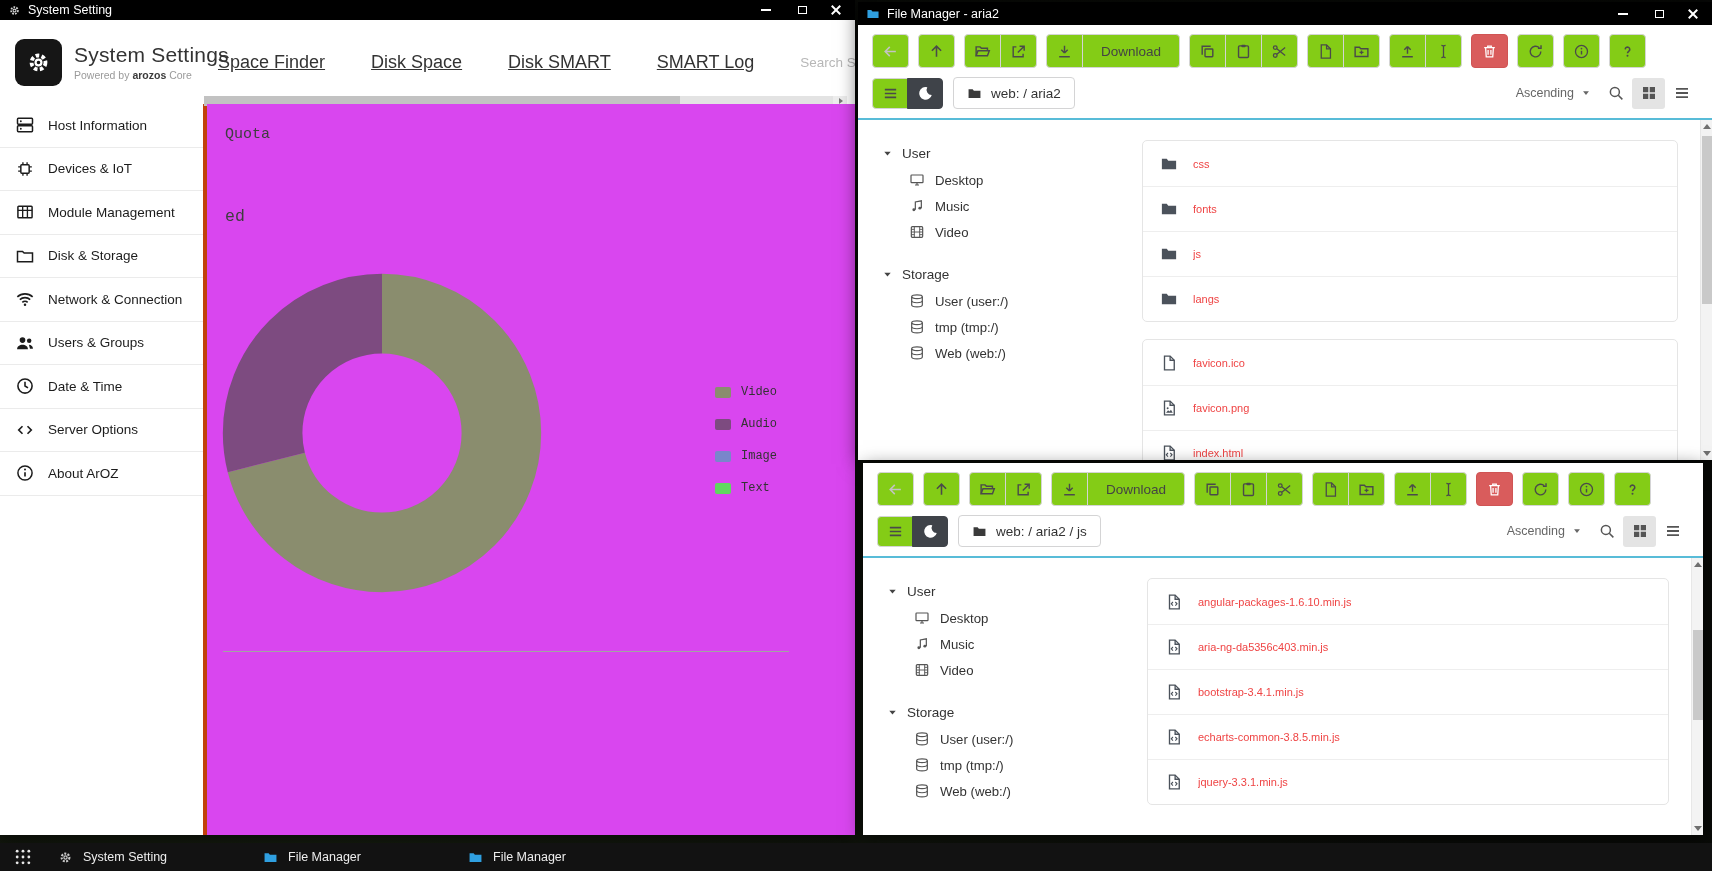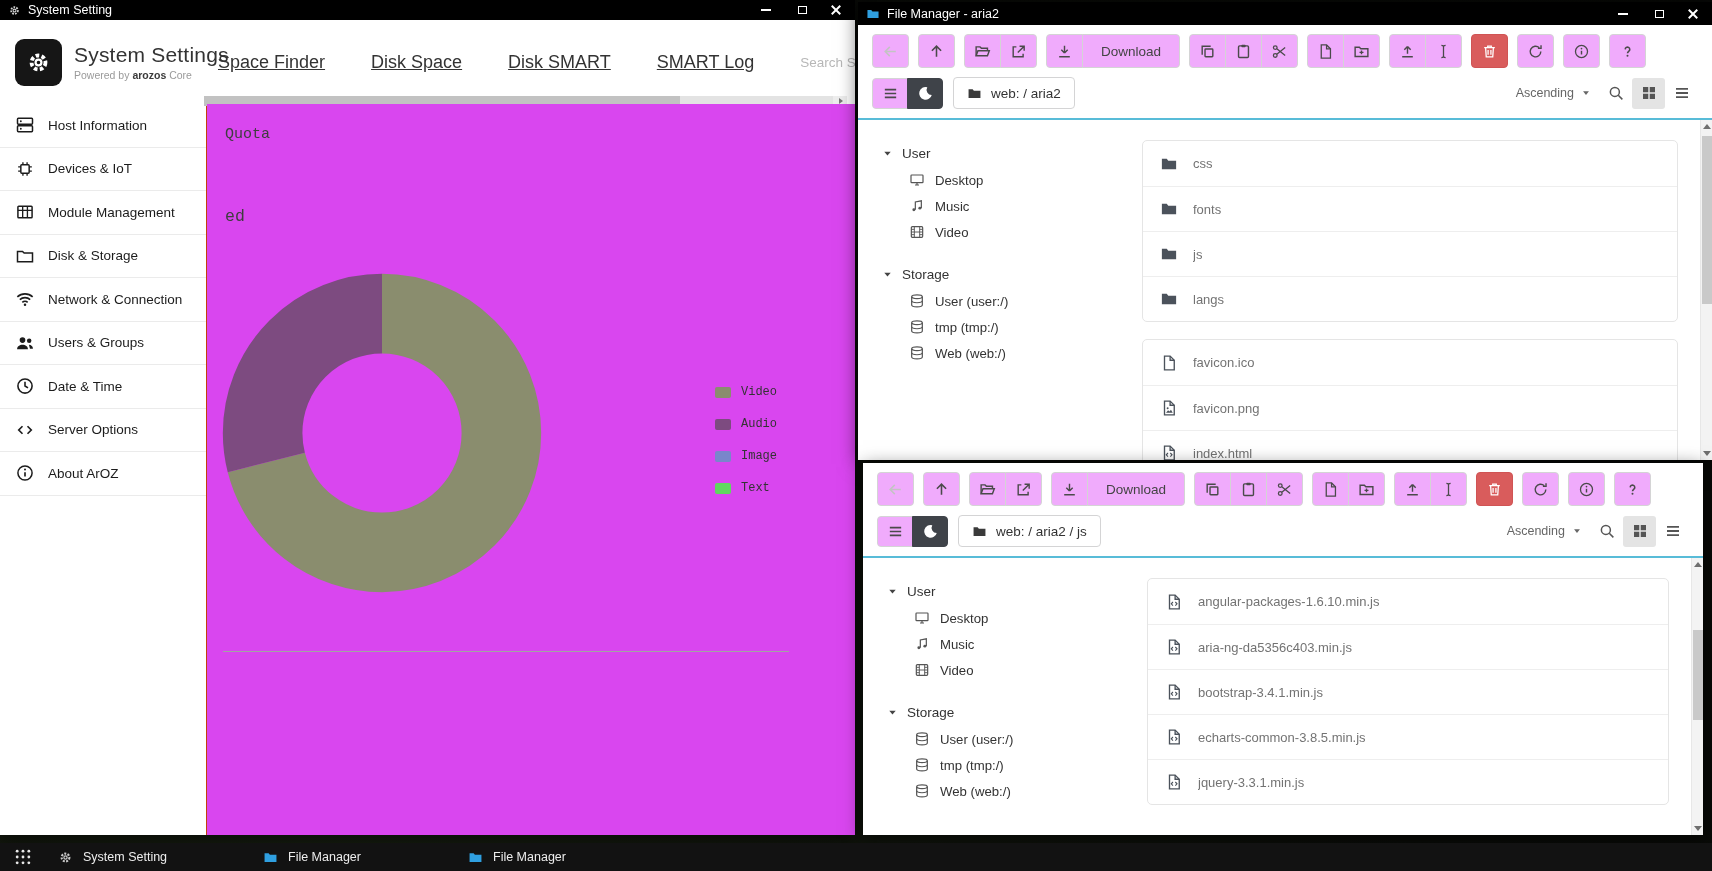--- a/index.html
+++ b/index.html
@@ -63,7 +63,7 @@
   .fm-toolbar { flex:none; background:#fff; padding:9px 14px; }
   .fm-row1 { display:flex; align-items:center; gap:9px; }
   .fm-row2 { display:flex; align-items:center; margin-top:9px; }
-  .tb { display:inline-flex; align-items:center; justify-content:center; width:37px; height:34px; background:#f0abfc; border:1px solid #d4d4d5; border-radius:4px; color:#4a4a4a; }
+  .tb { display:inline-flex; align-items:center; justify-content:center; width:37px; height:34px; background:#84cc16; border:1px solid #d4d4d5; border-radius:4px; color:#4a4a4a; }
   .tb .ic { width:17px; height:17px; }
   .tb.disabled { color:#c3c3c3; }
   .tb.lbl { width:auto; padding:0 18px; font-size:13.5px; color:#444; }

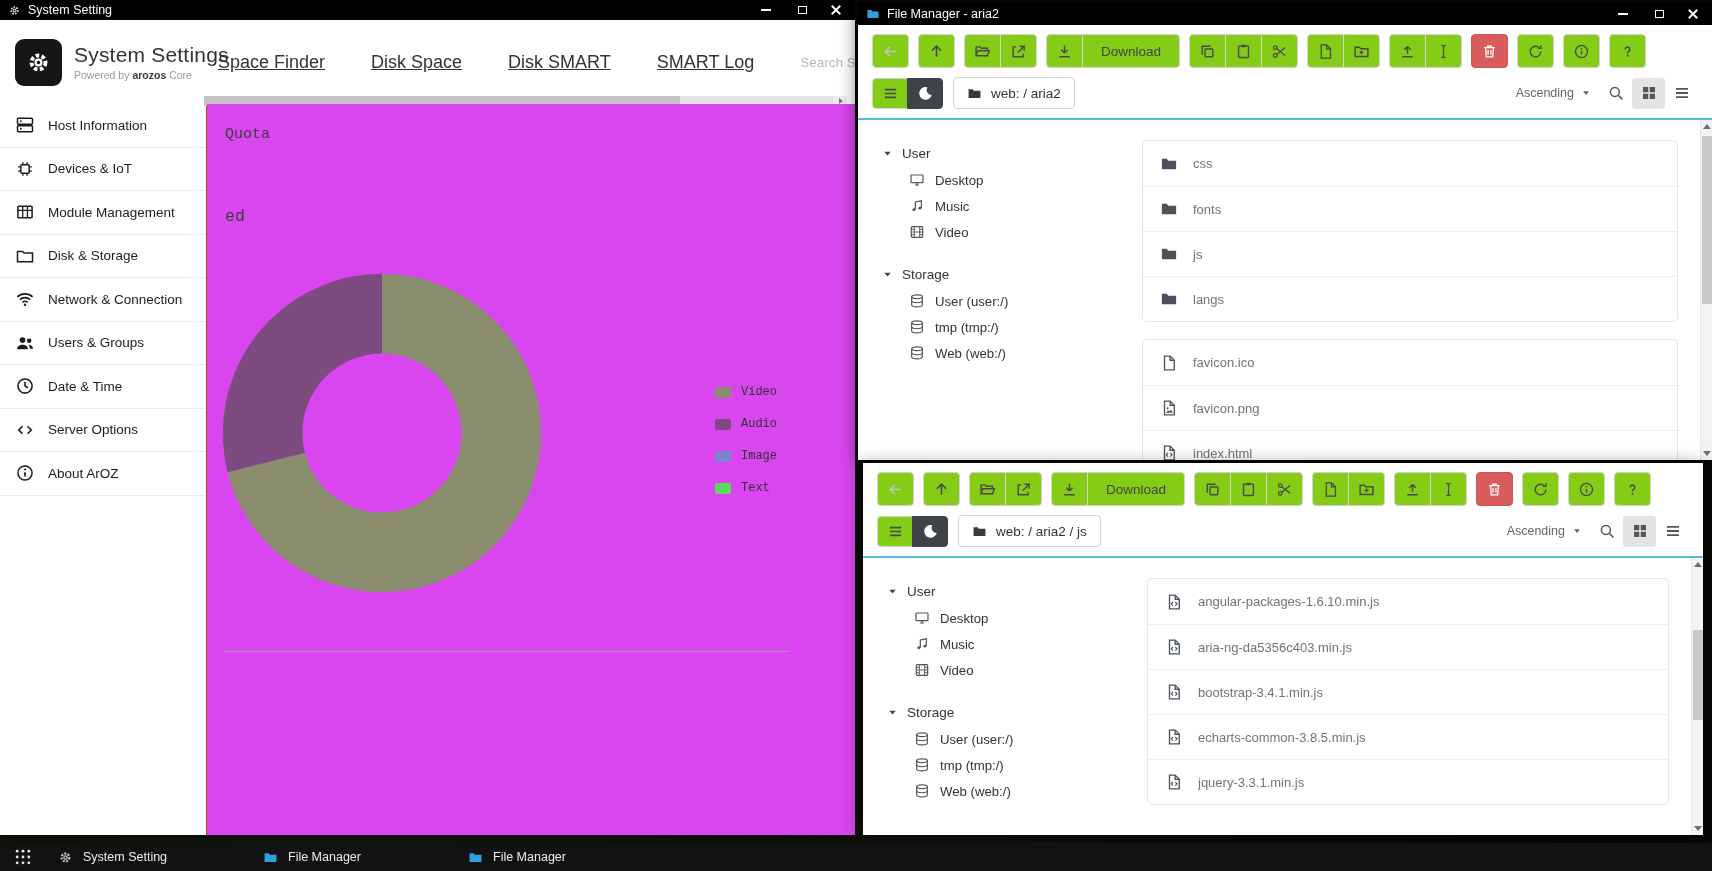--- a/index.html
+++ b/index.html
@@ -43,7 +43,7 @@
   .hstrip-btn { position:absolute; right:0; top:0; width:14px; height:100%; background:#ededed; display:flex; align-items:center; justify-content:center; }
   .hstrip-btn::after { content:""; border:3px solid transparent; border-left:4px solid #777; margin-left:4px; }
   .ss-body { flex:1 1 auto; display:flex; min-height:0; }
-  .ss-side { flex:none; width:207px; background:#fff; border-right:1px solid #c2410c; }
+  .ss-side { flex:none; width:207px; background:#fff; border-right:4px solid #c2410c; }
   .ss-item { height:43.5px; display:flex; align-items:center; gap:13px; padding-left:15px; border-bottom:1px solid #ebebeb; cursor:pointer; }
   .ss-item .ic { width:20px; height:20px; color:#1c1c1c; }
   .ss-label { font-size:13.5px; color:#1c1c1c; white-space:nowrap; }

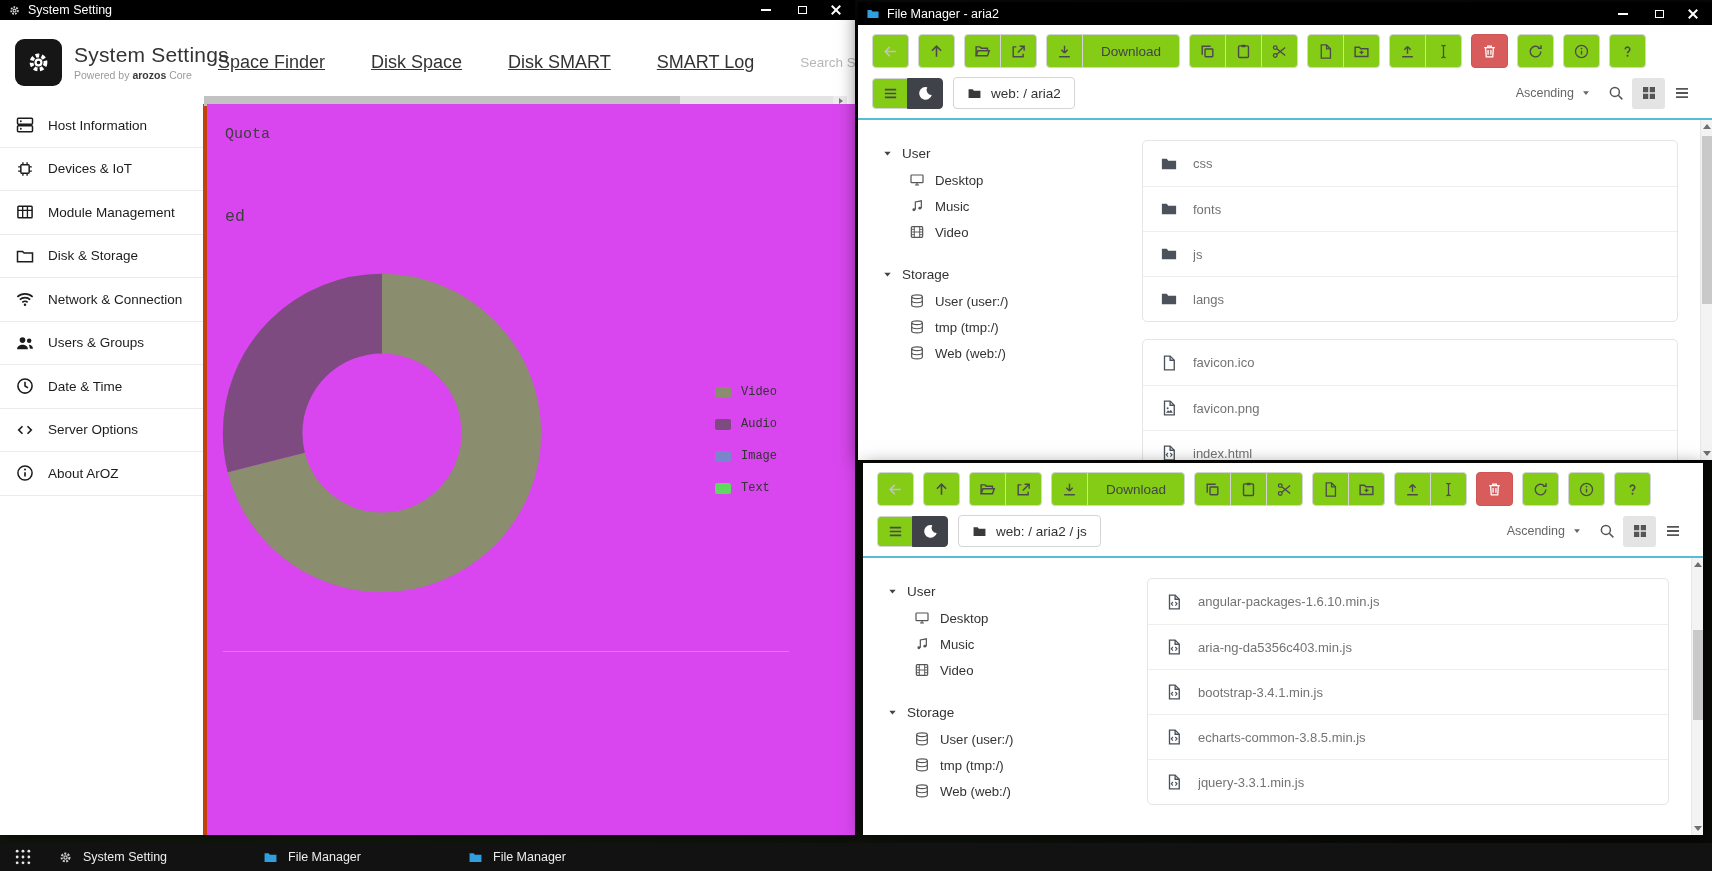--- a/index.html
+++ b/index.html
@@ -96,7 +96,7 @@
   .frow { display:flex; align-items:center; gap:15px; height:45px; padding:0 17px; border-top:1px solid #eeeeee; cursor:pointer; }
   .frow:first-child { border-top:none; }
   .frow .ic { width:18px; height:18px; color:#4b525b; }
-  .fname { font-size:13px; color:#737373; white-space:nowrap; overflow:hidden; text-overflow:ellipsis; }
+  .fname { font-size:11px; color:#ef4444; white-space:nowrap; overflow:hidden; text-overflow:ellipsis; }
   .vscroll { position:absolute; right:0; top:0; bottom:0; width:12px; background:#f3f3f3; border-left:1px solid #e7e7e7; }
   .vs-arrow { position:absolute; left:0; width:12px; height:13px; display:flex; align-items:center; justify-content:center; }
   .vs-up { top:0; } .vs-down { bottom:0; }

